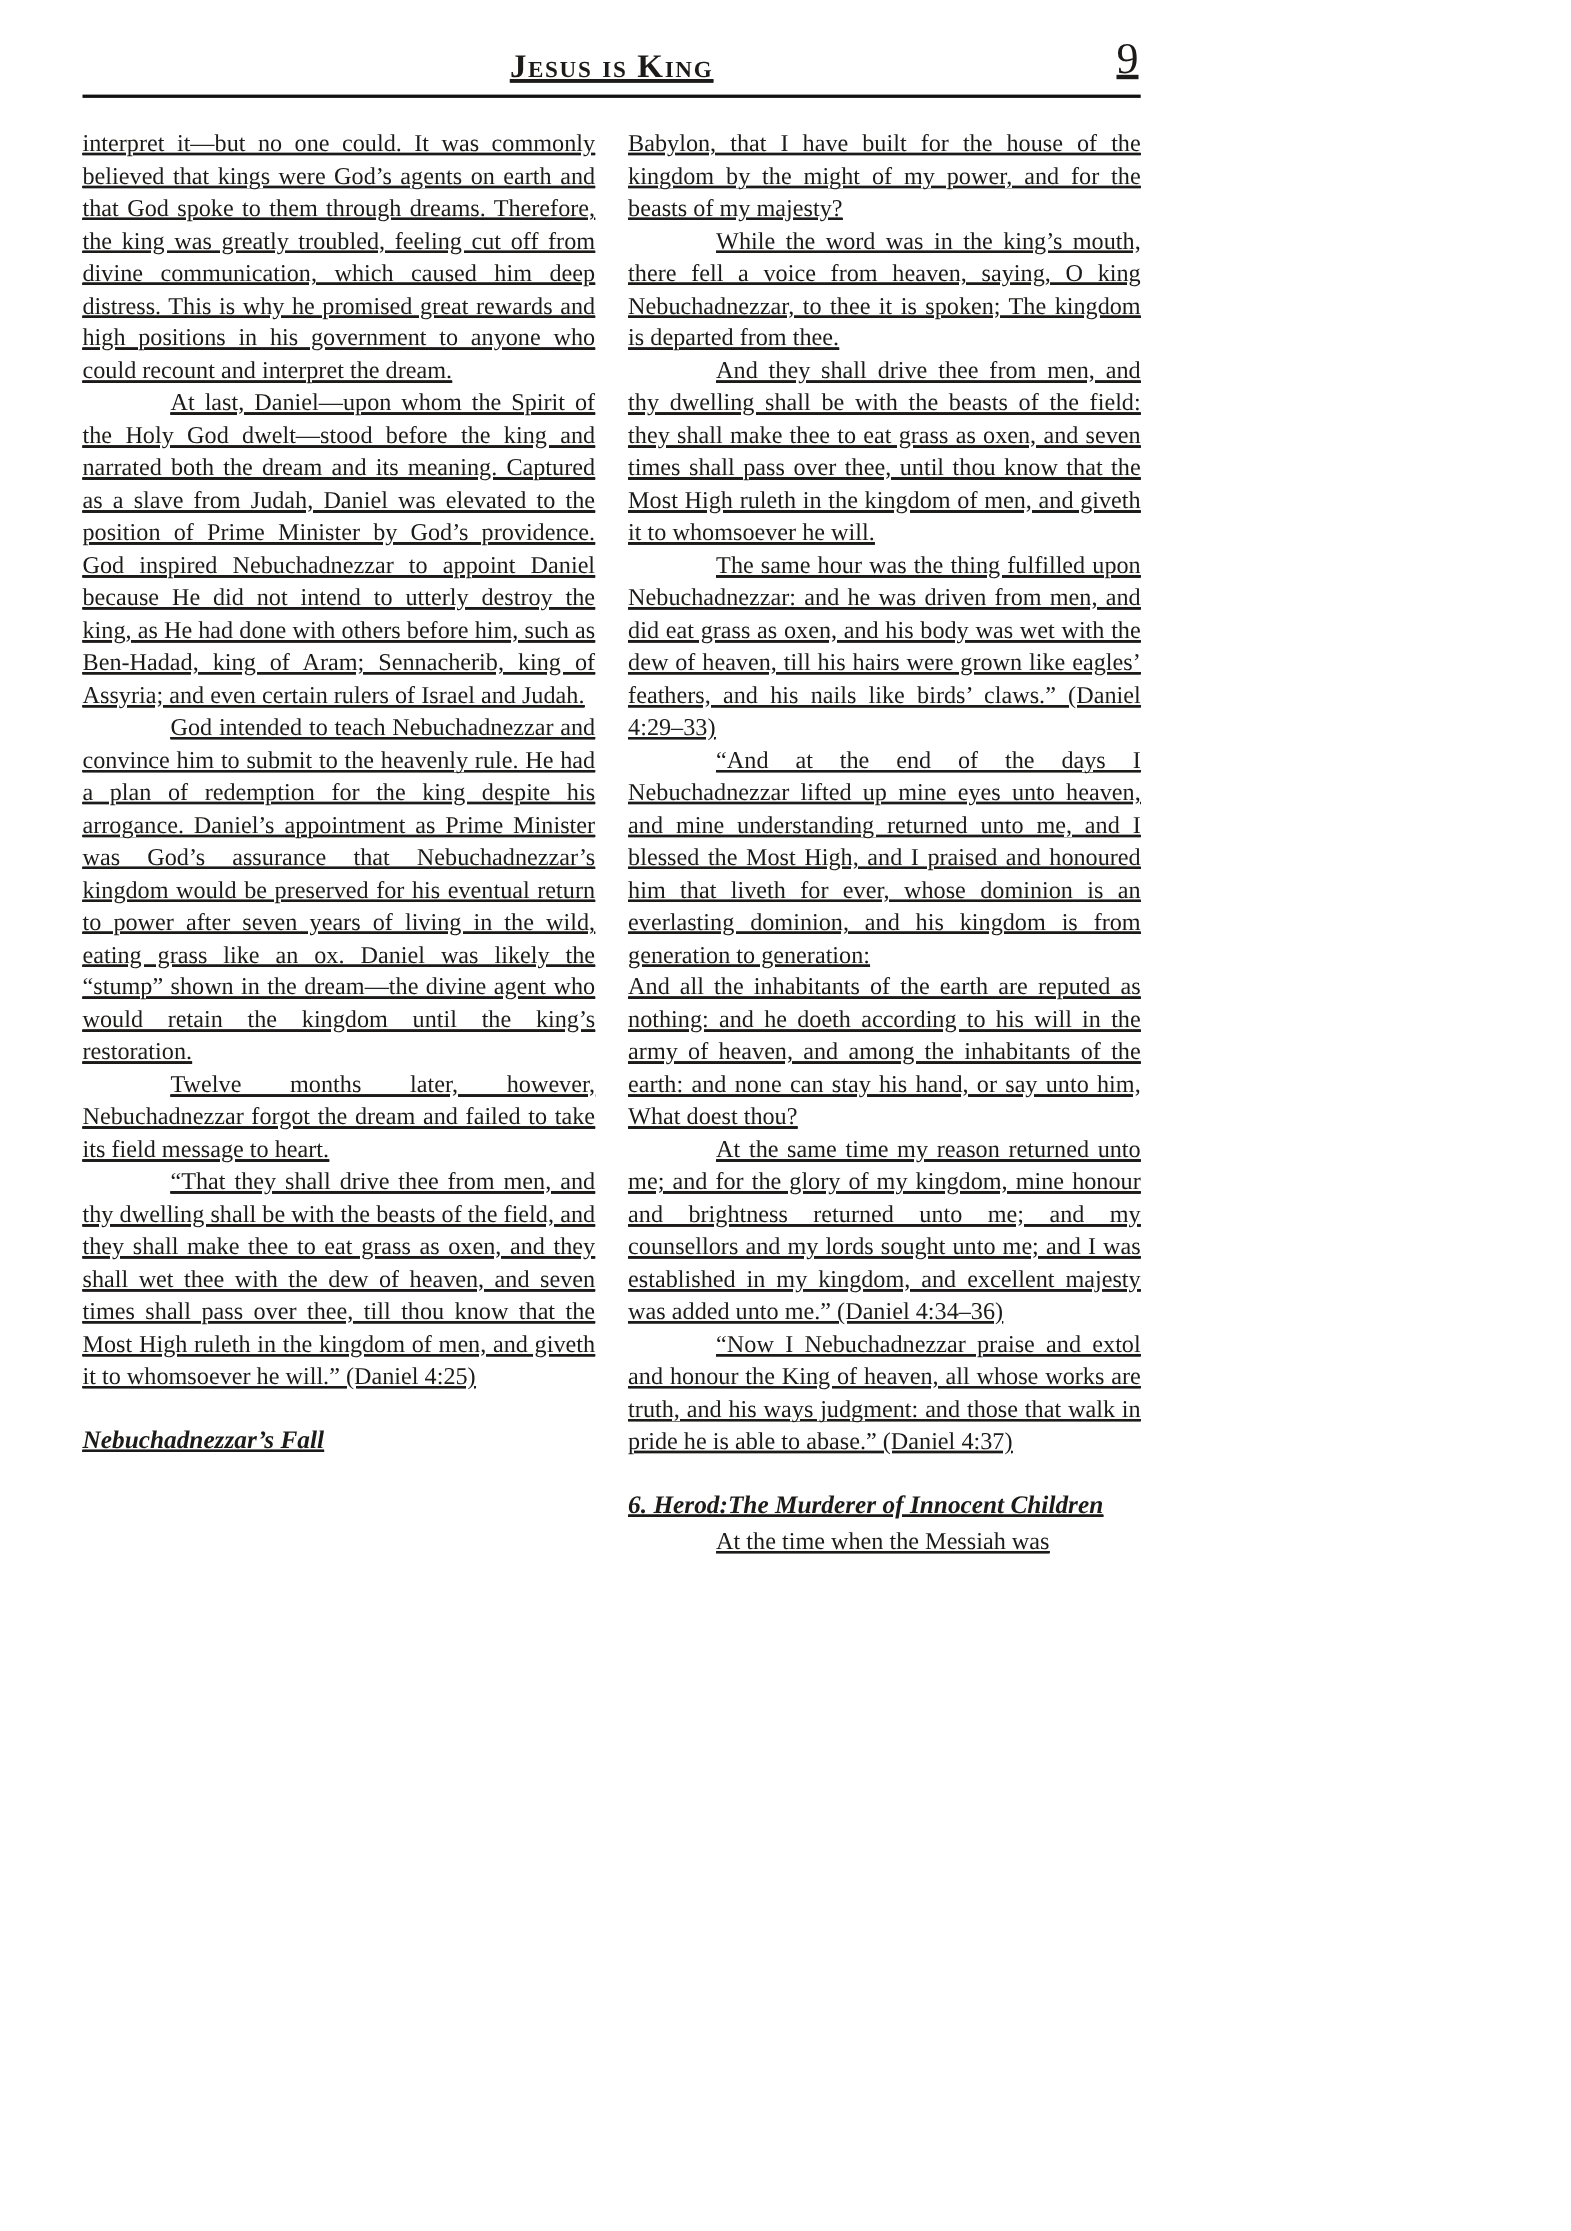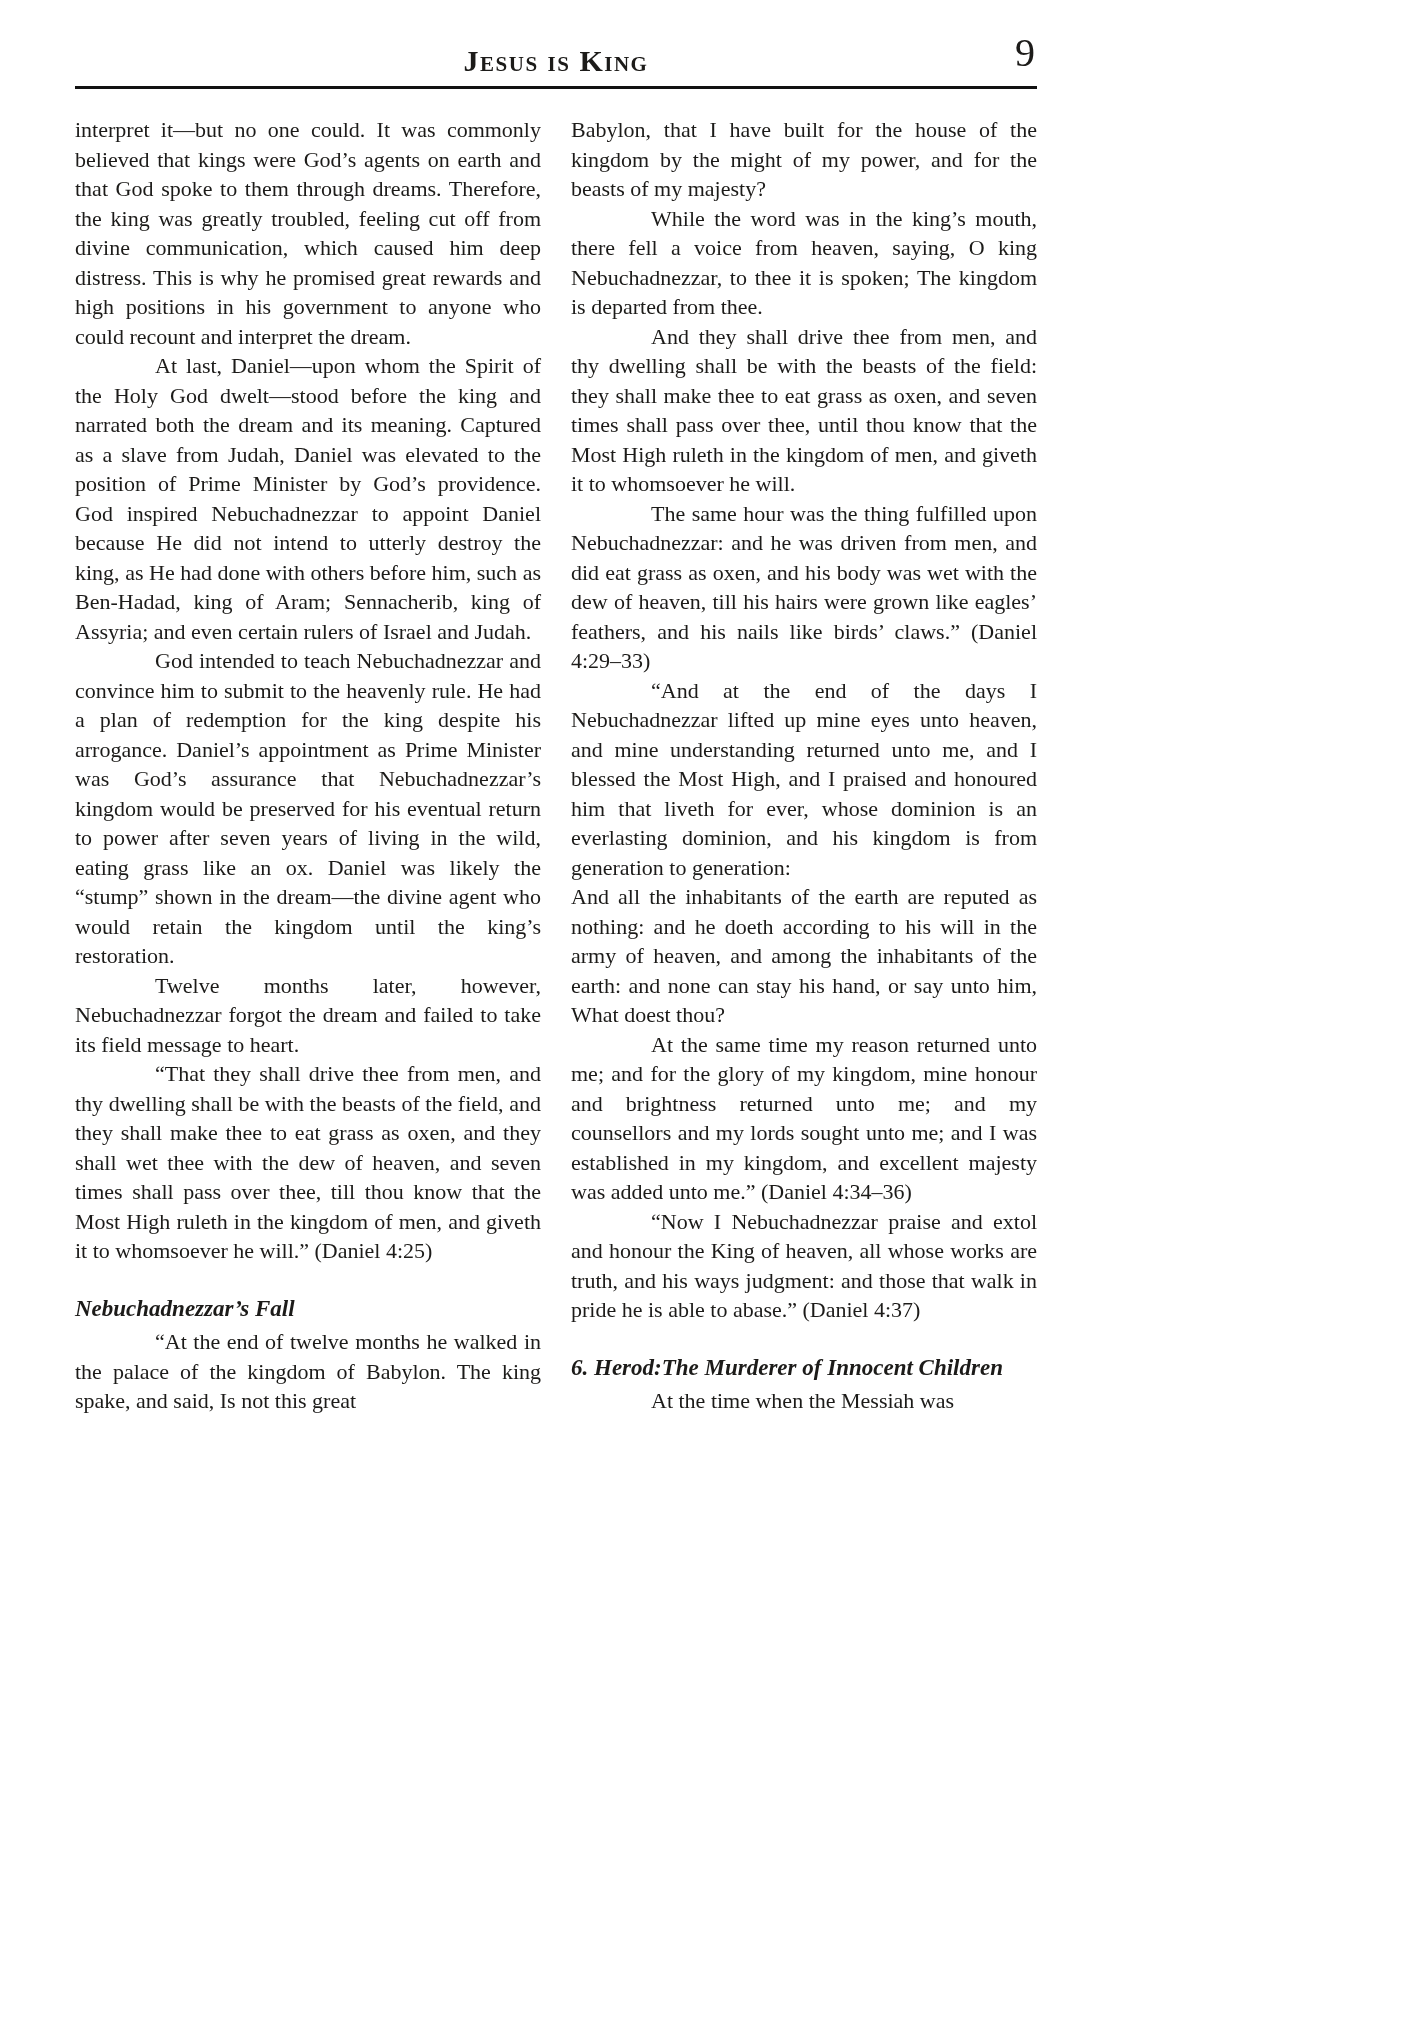--- a/index.html
+++ b/index.html
@@ -2,7 +2,7 @@
 <html><head>
 <meta charset="utf-8">
 <style>
-  * { box-sizing: border-box; }
+  * { box-sizing: border-box; text-decoration: underline; }
   html, body {
     margin: 0;
     padding: 0;

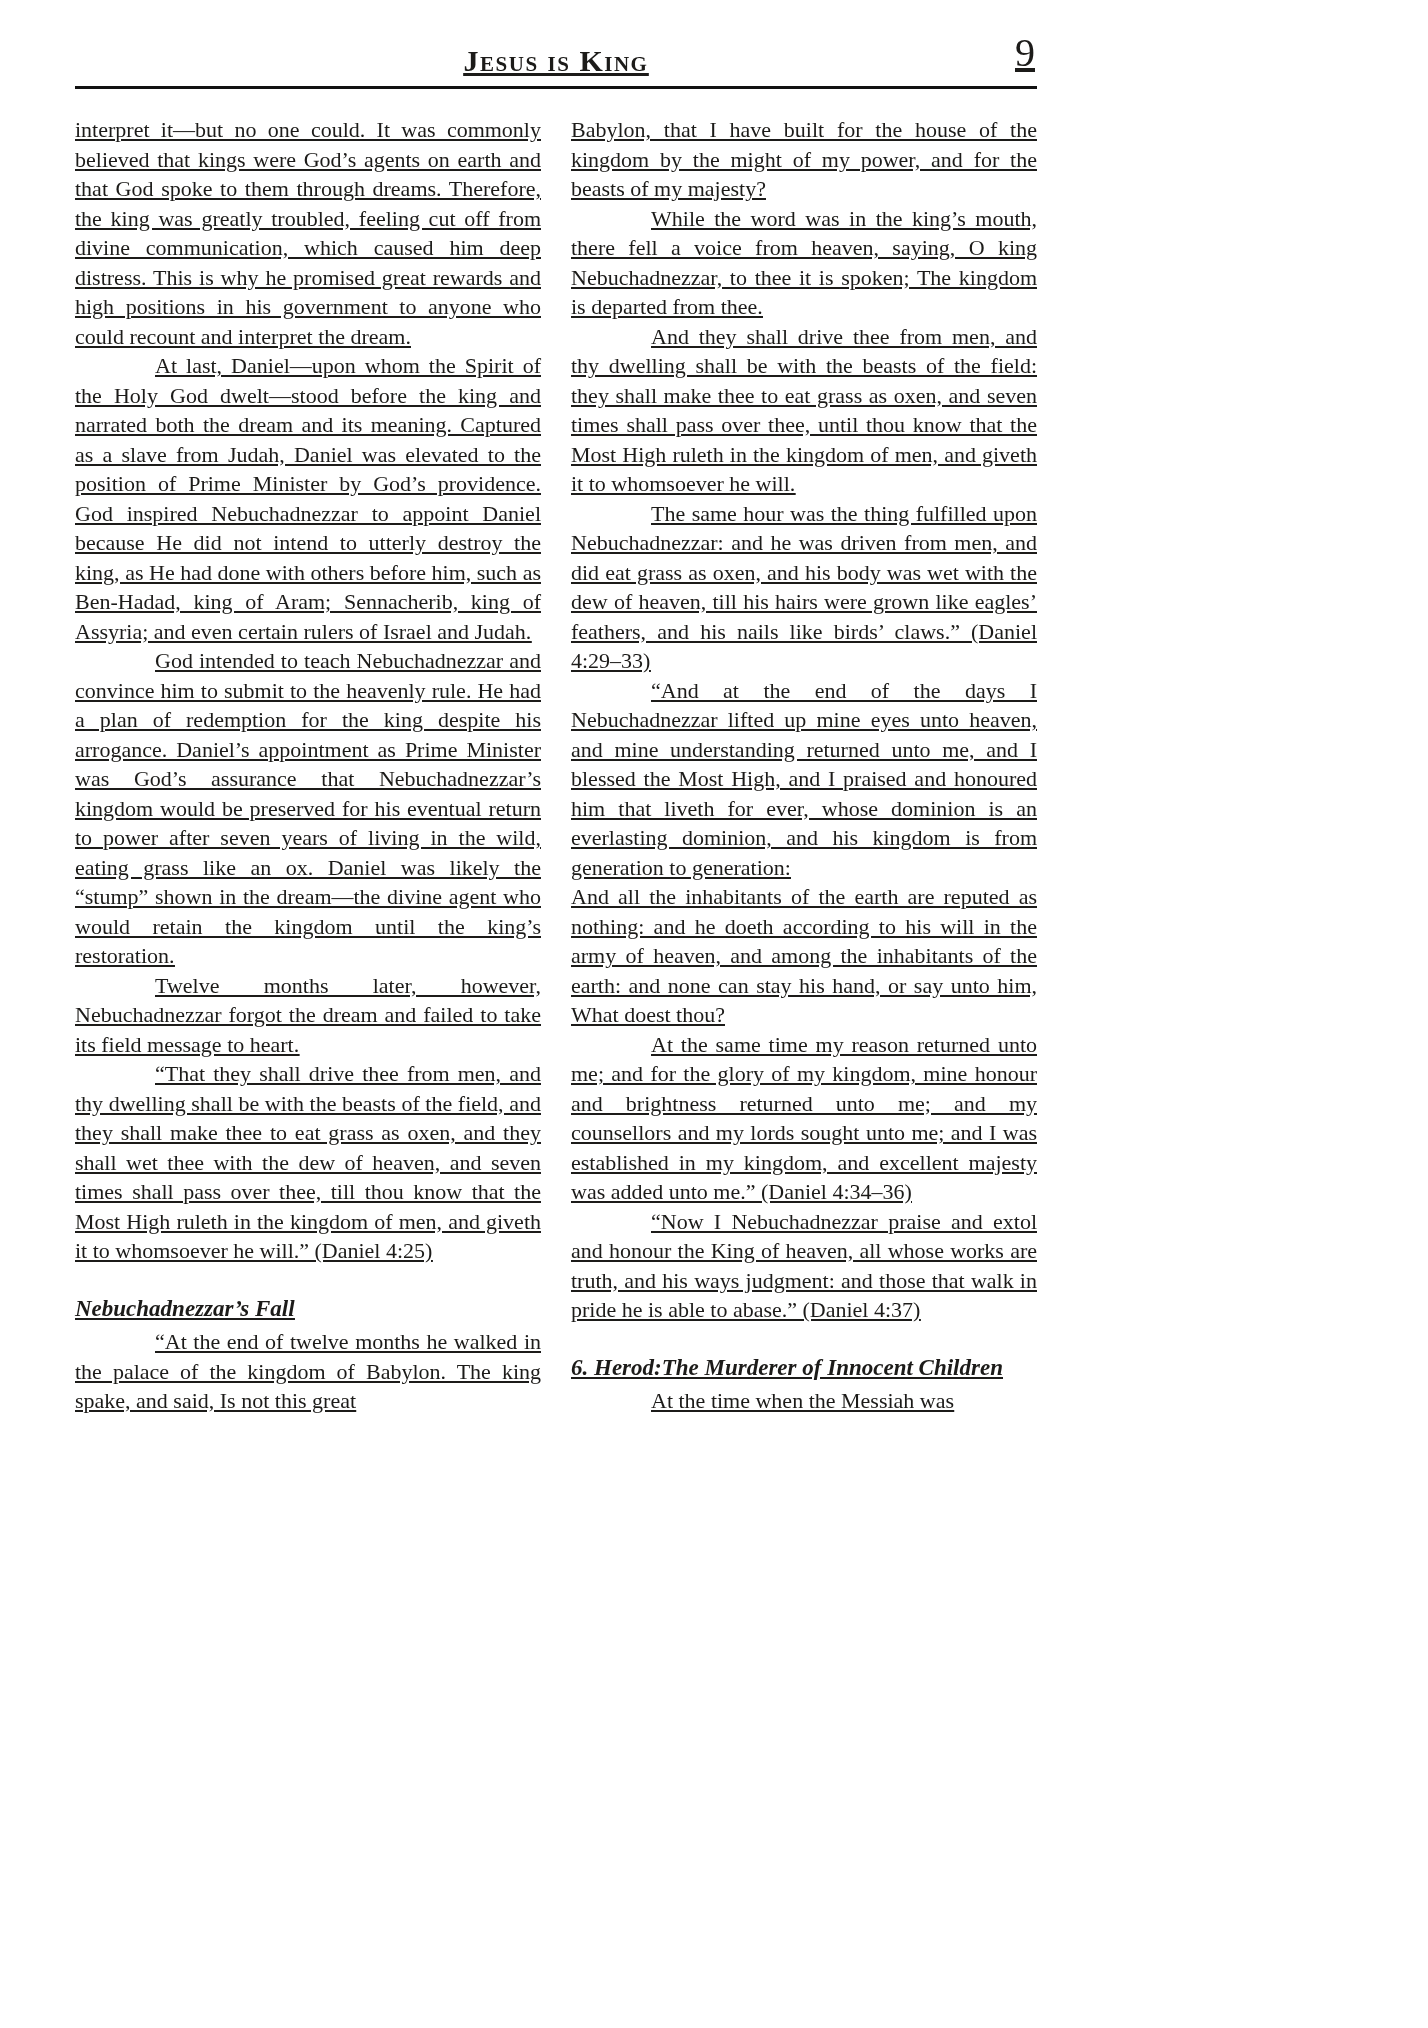--- a/index.html
+++ b/index.html
@@ -98,7 +98,6 @@
       <p class="para">Twelve months later, however, Nebuchadnezzar forgot the dream and failed to take its field message to heart.</p>
       <p class="para">“That they shall drive thee from men, and thy dwelling shall be with the beasts of the field, and they shall make thee to eat grass as oxen, and they shall wet thee with the dew of heaven, and seven times shall pass over thee, till thou know that the Most High ruleth in the kingdom of men, and giveth it to whomsoever he will.” (Daniel 4:25)</p>
       <h3 class="section-heading">Nebuchadnezzar’s Fall</h3>
-      <p class="para">“At the end of twelve months he walked in the palace of the kingdom of Babylon. The king spake, and said, Is not this great</p>
     </section>
 
     <section class="column">

